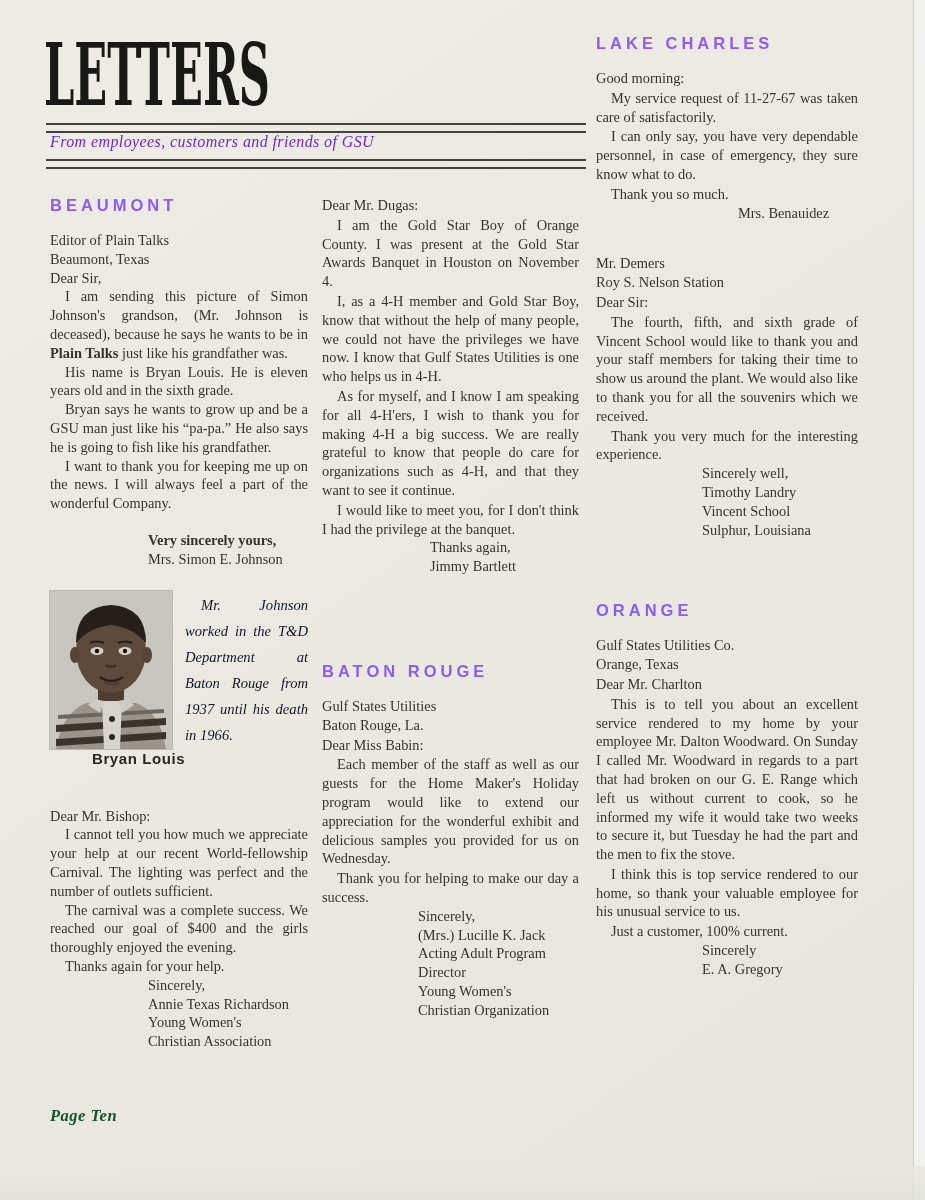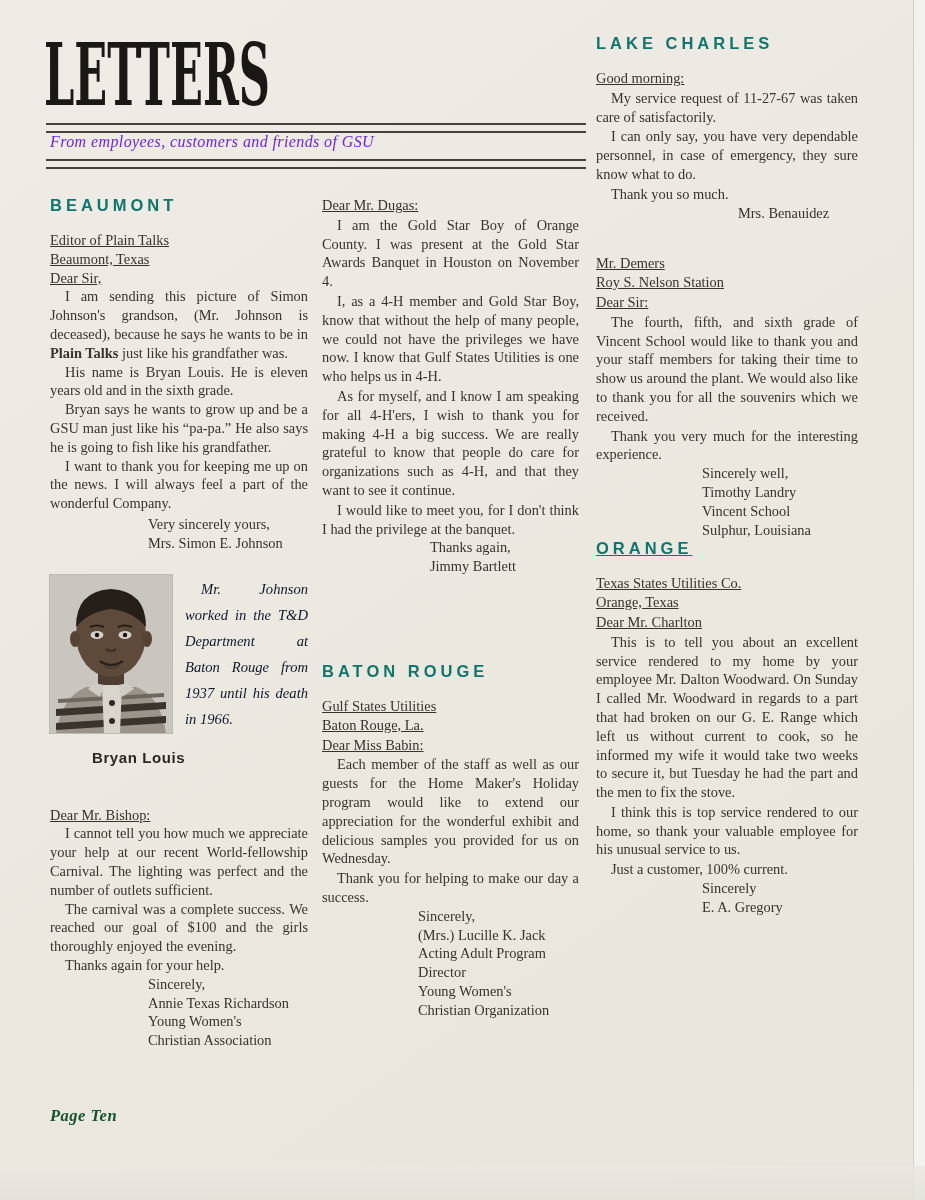--- a/index.html
+++ b/index.html
@@ -43,7 +43,7 @@
   .col3{left:596px;top:34px;width:262px;}
   .sec{
     font:700 16.5px "Liberation Sans", sans-serif;
-    letter-spacing:4px;color:#0f766e;
+    letter-spacing:4px;color:#8b5cf6;
     margin:0 0 16px 0;text-align:left;
   }
   .line{margin:0;text-align:left;text-decoration:underline;}

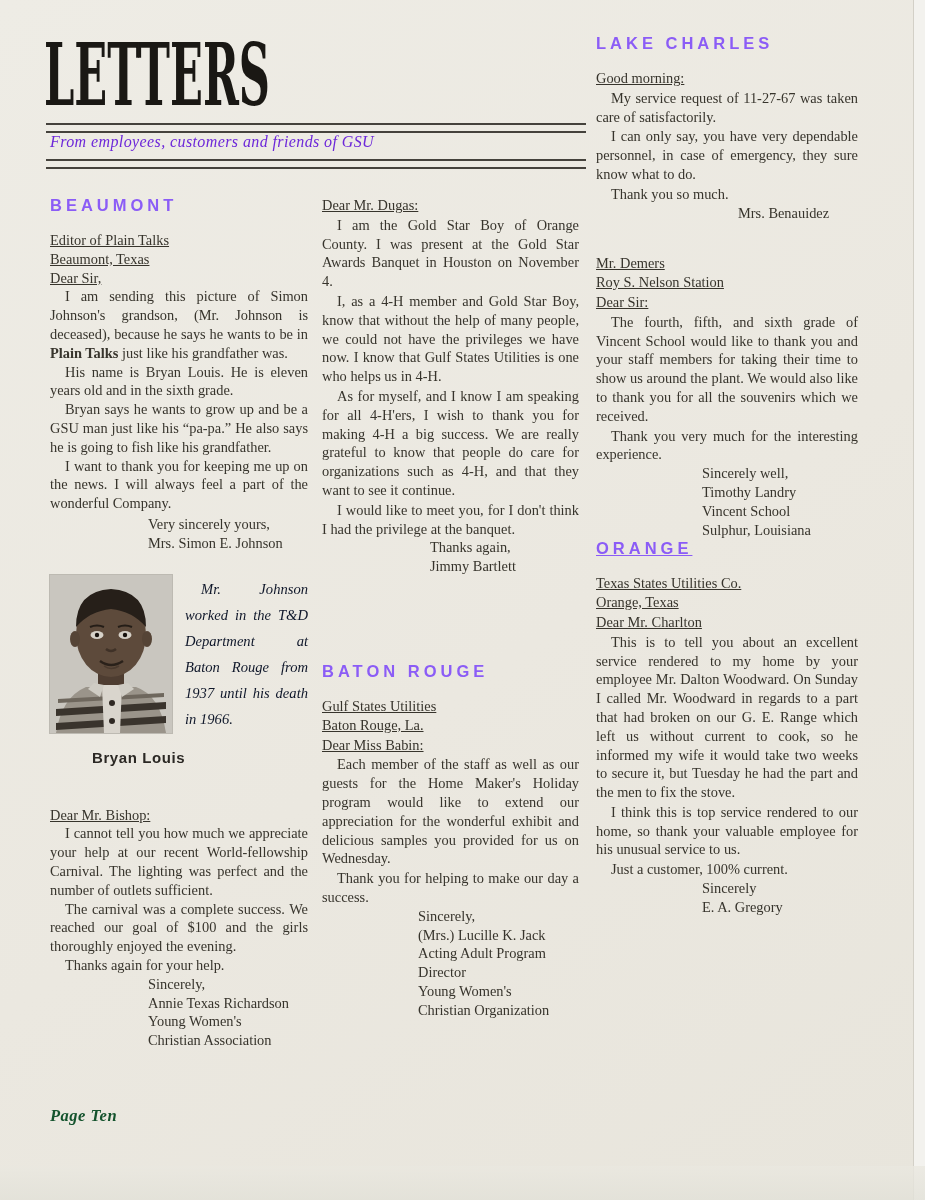--- a/index.html
+++ b/index.html
@@ -46,7 +46,7 @@
     letter-spacing:4px;color:#8b5cf6;
     margin:0 0 16px 0;text-align:left;
   }
-  .line{margin:0;text-align:left;text-decoration:underline;}
+  .line{margin:0;text-align:left;}
   .p{margin:0;text-indent:15px;}
   .gap{margin-top:1px;}
   .gap-lg{margin-top:12px;}

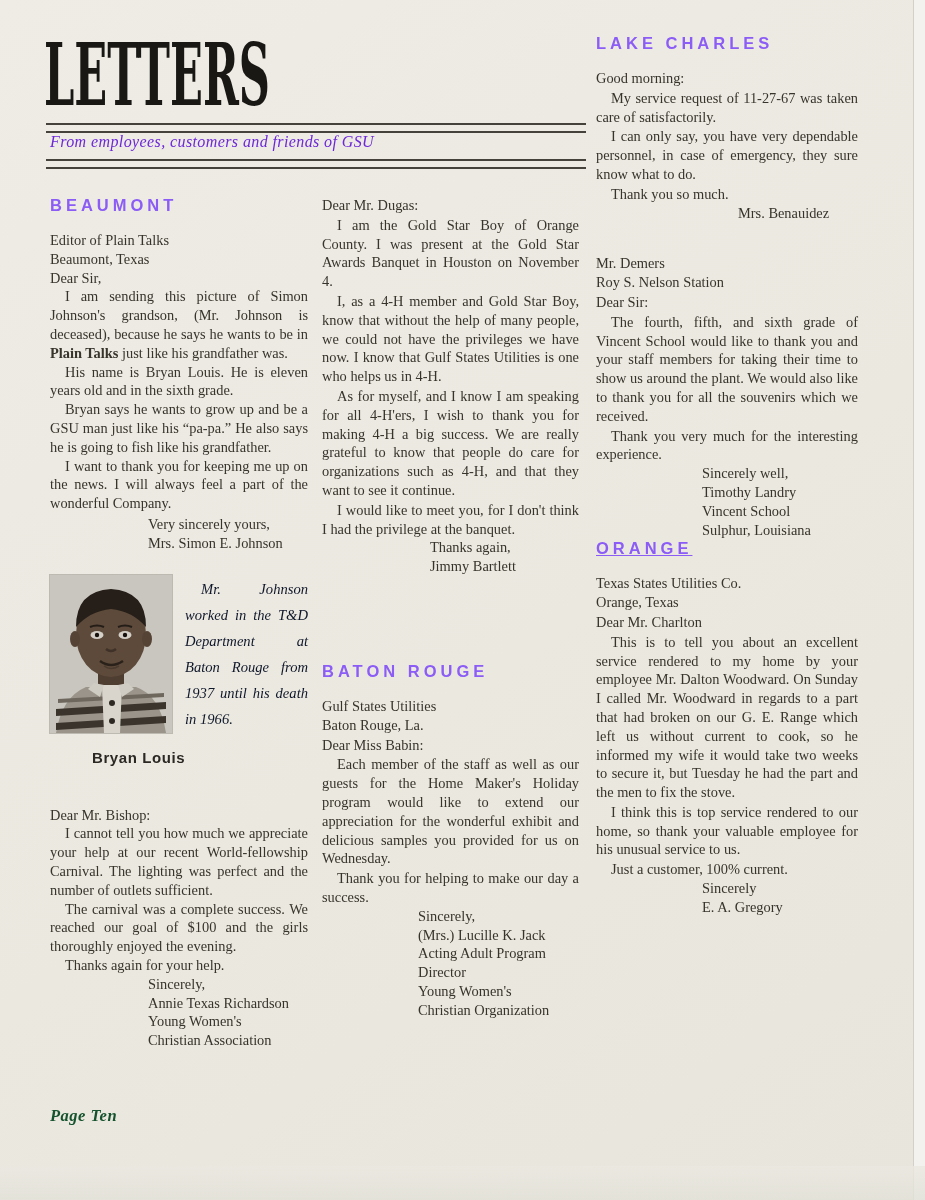--- a/index.html
+++ b/index.html
@@ -51,7 +51,7 @@
   .gap{margin-top:1px;}
   .gap-lg{margin-top:12px;}
   .sig{margin:0;text-align:left;}
-  .mt-sig{margin-top:2px;}
+  .mt-sig{margin-top:18px;font-weight:bold;}
   .ind-a{padding-left:98px;}   
   .ind-b{padding-left:108px;}  
   .ind-c{padding-left:96px;}   

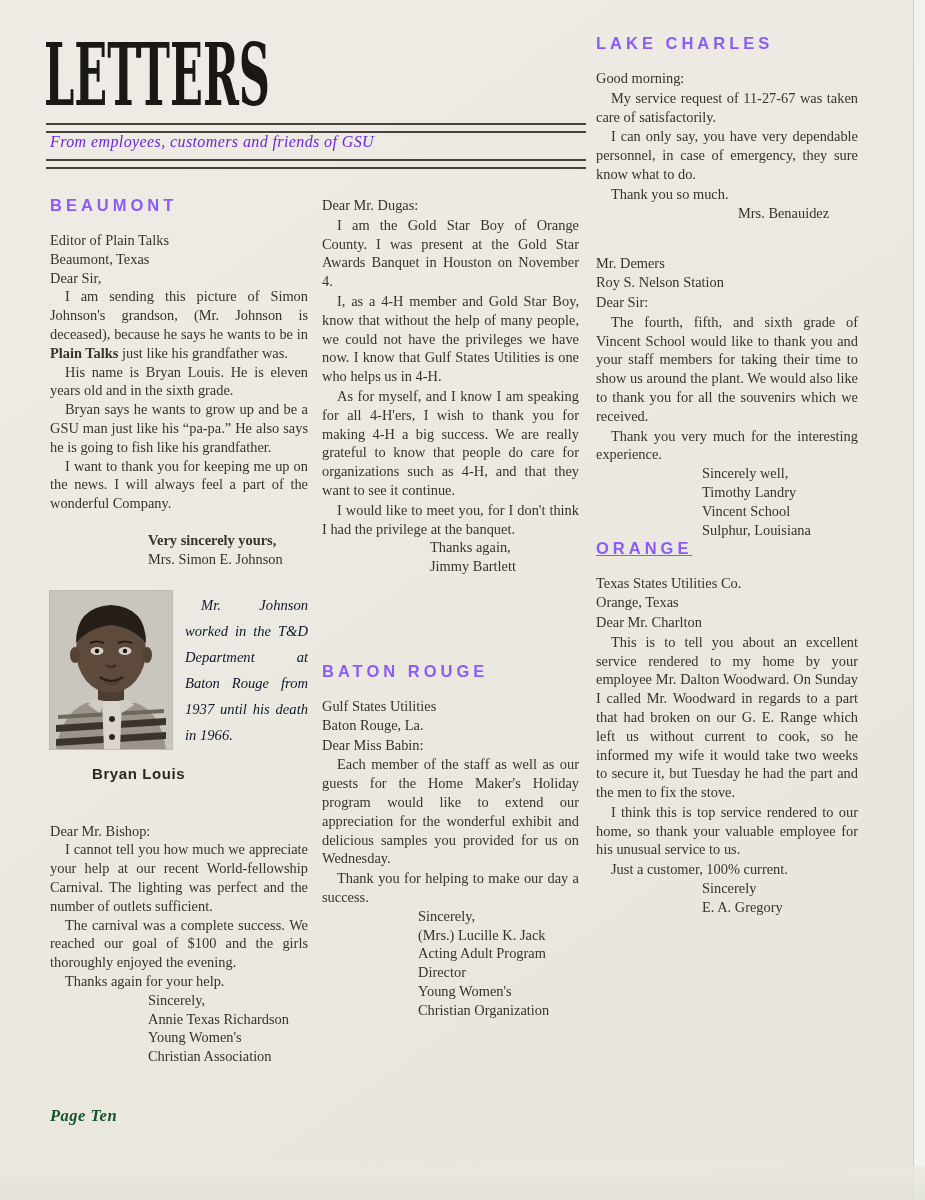--- a/index.html
+++ b/index.html
@@ -214,7 +214,7 @@
     <p class="sig ind-e">Sulphur, Louisiana</p>
   </div>
 
-  <h2 class="sec" style="text-decoration:underline;">ORANGE</h2>
+  <h2 class="sec" style="margin-top:62px;">ORANGE</h2>
 
   <div>
     <p class="line">Texas States Utilities Co.</p>

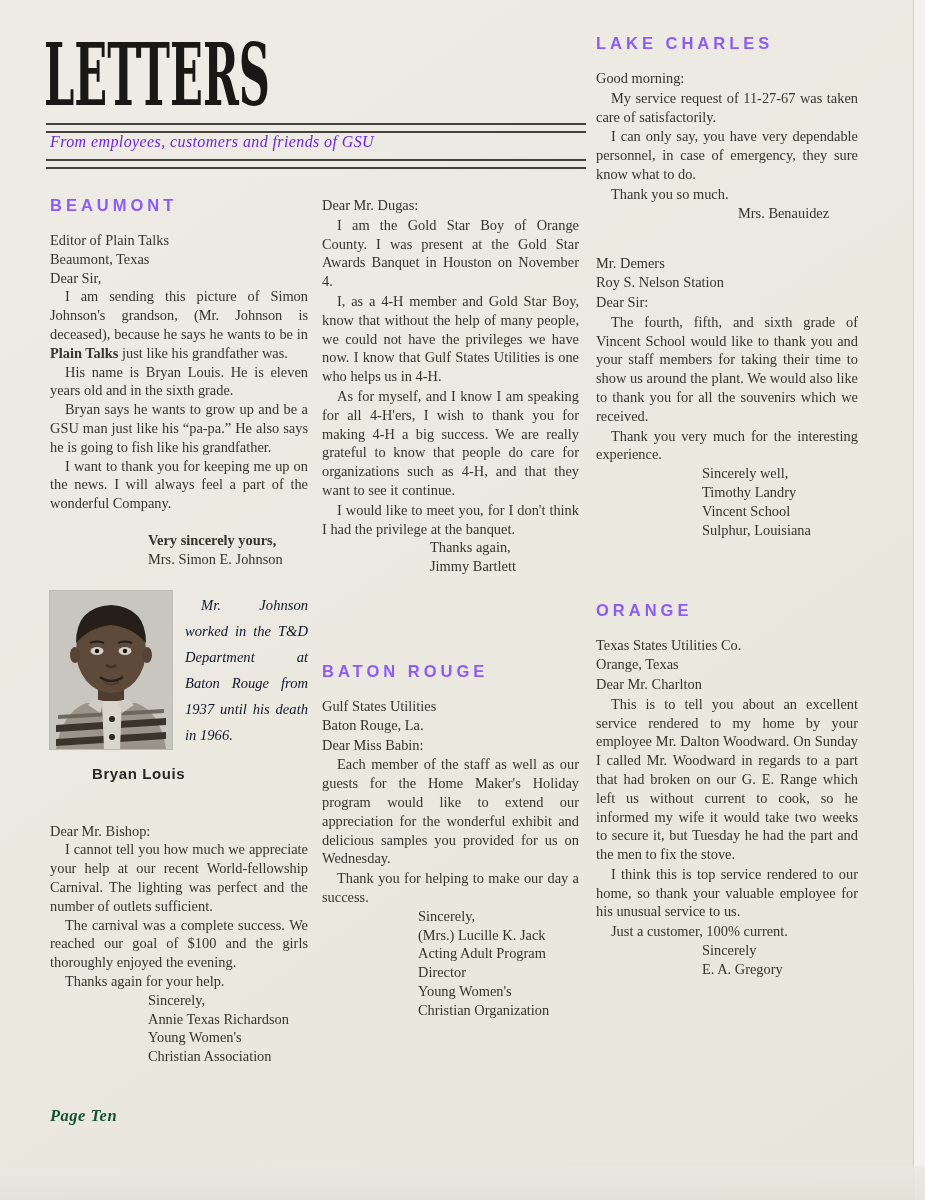--- a/index.html
+++ b/index.html
@@ -217,7 +217,7 @@
   <h2 class="sec" style="margin-top:62px;">ORANGE</h2>
 
   <div>
-    <p class="line">Texas States Utilities Co.</p>
+    <p class="line">Gulf States Utilities Co.</p>
     <p class="line">Orange, Texas</p>
     <p class="line gap">Dear Mr. Charlton</p>
     <p class="p gap">This is to tell you about an excellent service rendered to my home by your employee Mr. Dalton Woodward. On Sunday I called Mr. Woodward in regards to a part that had broken on our G. E. Range which left us without current to cook, so he informed my wife it would take two weeks to secure it, but Tuesday he had the part and the men to fix the stove.</p>

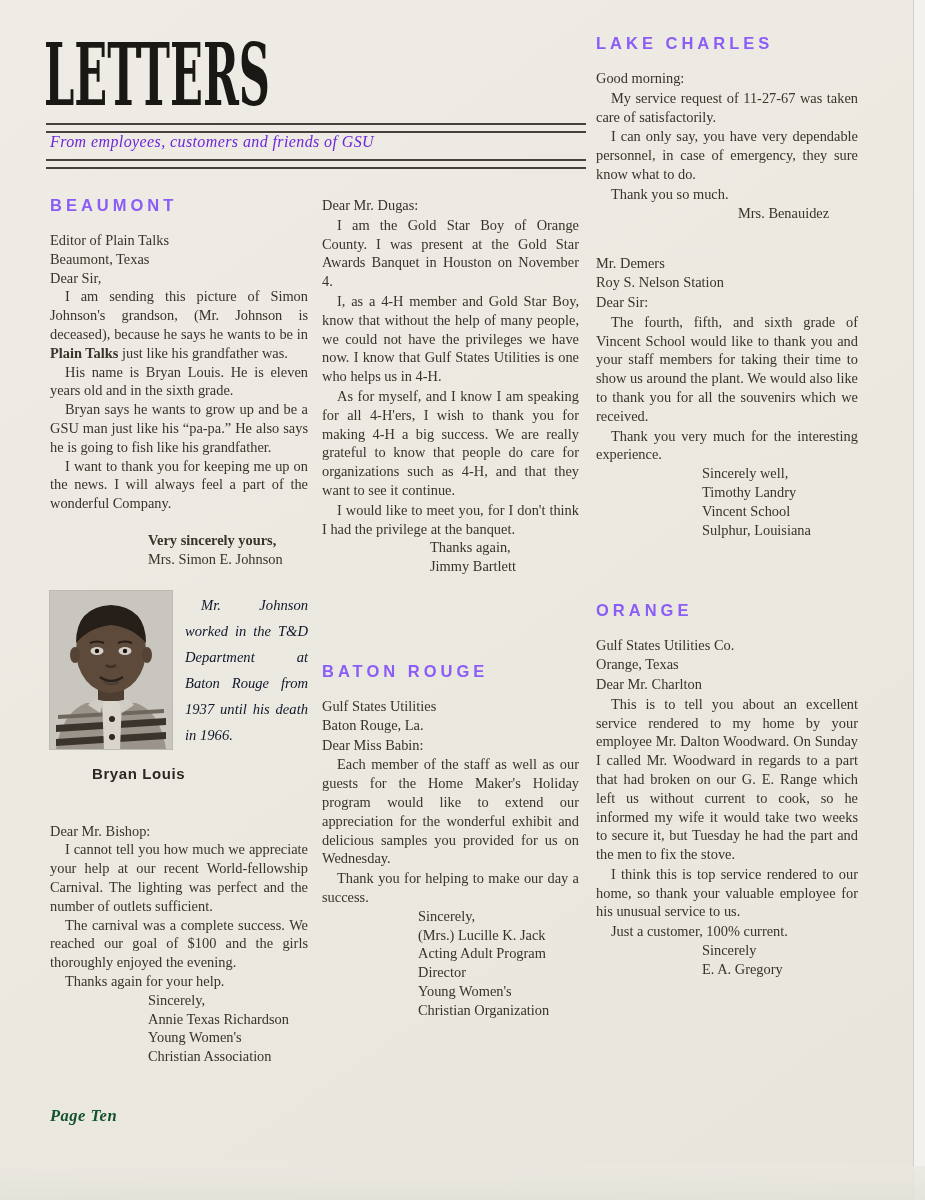--- a/index.html
+++ b/index.html
@@ -67,7 +67,7 @@
   }
   .photo-caption{
     font:700 15px "Liberation Sans", sans-serif;
-    color:#2b2824;margin:16px 0 0 42px;letter-spacing:.6px;text-align:left;
+    color:#2b2824;margin:1px 0 0 42px;letter-spacing:.6px;text-align:left;
   }
   .block2{margin-top:40px;}
   .page-footer{

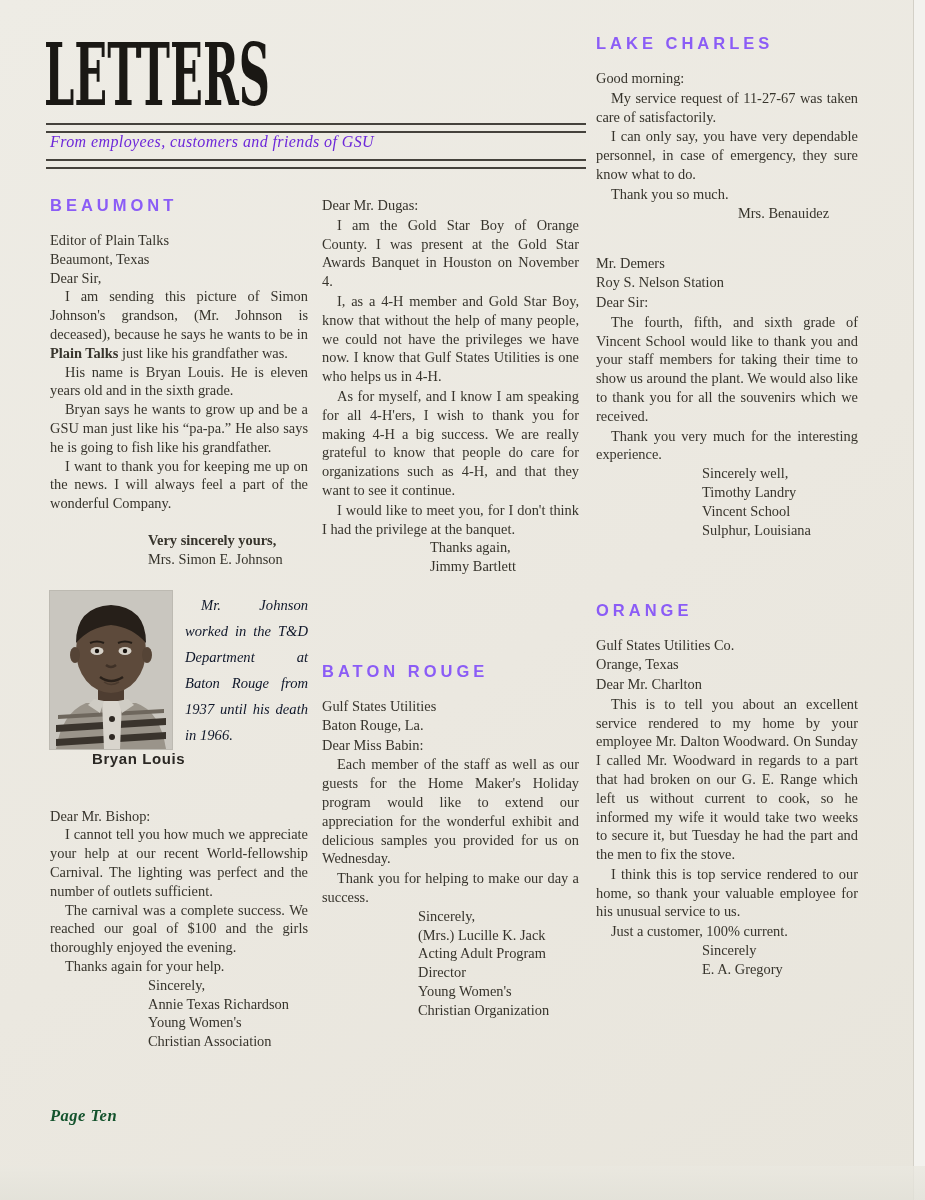--- a/index.html
+++ b/index.html
@@ -154,7 +154,7 @@
   <div class="block2">
     <p class="line">Dear Mr. Bishop:</p>
     <p class="p">I cannot tell you how much we appreciate your help at our recent World-fellowship Carnival. The lighting was perfect and the number of outlets sufficient.</p>
-    <p class="p">The carnival was a complete success. We reached our goal of $100 and the girls thoroughly enjoyed the evening.</p>
+    <p class="p">The carnival was a complete success. We reached our goal of $400 and the girls thoroughly enjoyed the evening.</p>
     <p class="p">Thanks again for your help.</p>
     <p class="sig ind-a">Sincerely,</p>
     <p class="sig ind-a">Annie Texas Richardson</p>

